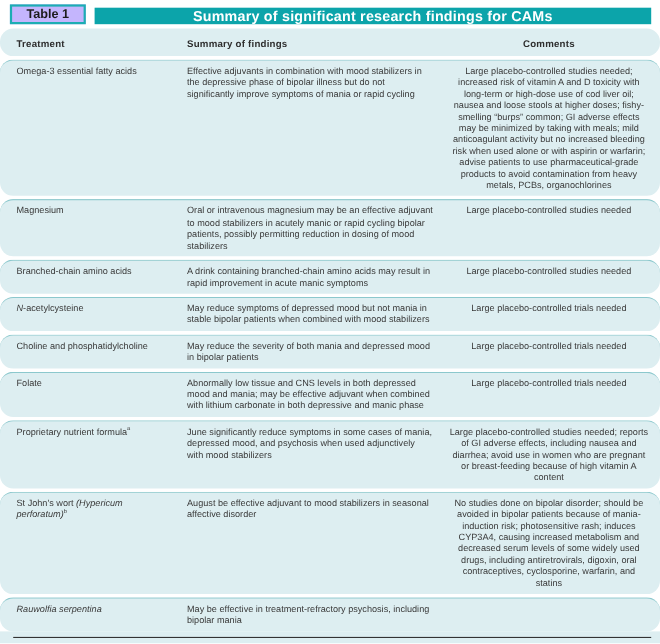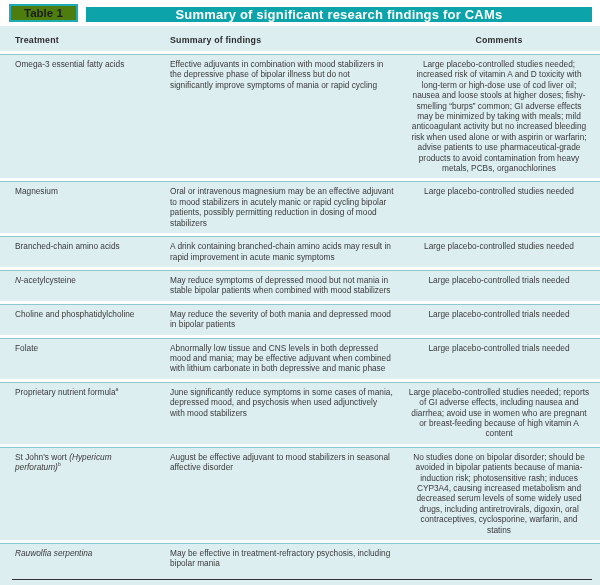--- a/index.html
+++ b/index.html
@@ -13,7 +13,7 @@
   
   .title-bar { display: flex; align-items: stretch; padding: 4px 8px 0 9px; height: 32px; }
   .table-label {
-    background: #4d7c0f; border: 2px solid #1cadb3; color: #1c1c1c;
+    background: #c4b5fd; border: 2px solid #1cadb3; color: #1c1c1c;
     font-weight: bold; font-size: 11.5px; padding: 0 13px;
     display: flex; align-items: center; white-space: nowrap;
   }

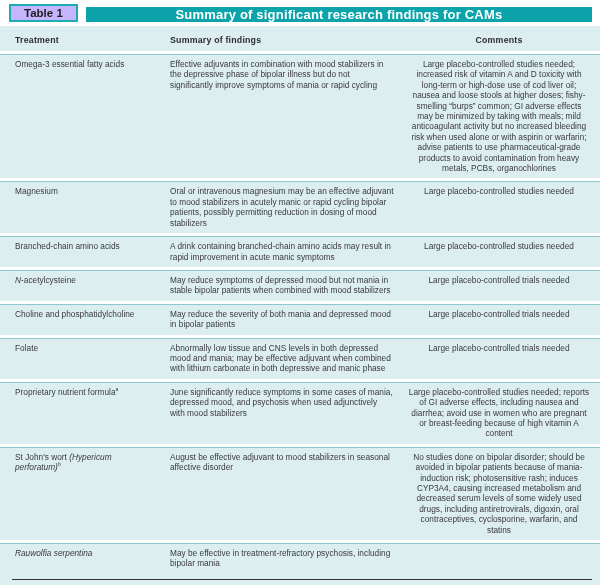--- a/index.html
+++ b/index.html
@@ -23,7 +23,7 @@
     display: flex; align-items: center; justify-content: center;
   }
   
-  .grid { display: grid; grid-template-columns: 155px 238px 1fr; padding: 0 8px 0 15px; }
+  .grid { display: grid; grid-template-columns: 155px 238px 1fr; padding: 0 8px 0 15px; border-radius: 12px; }
   .grid-header {
     background: #ddeef1; margin-top: 4px;
     padding-top: 9px; padding-bottom: 6px;

